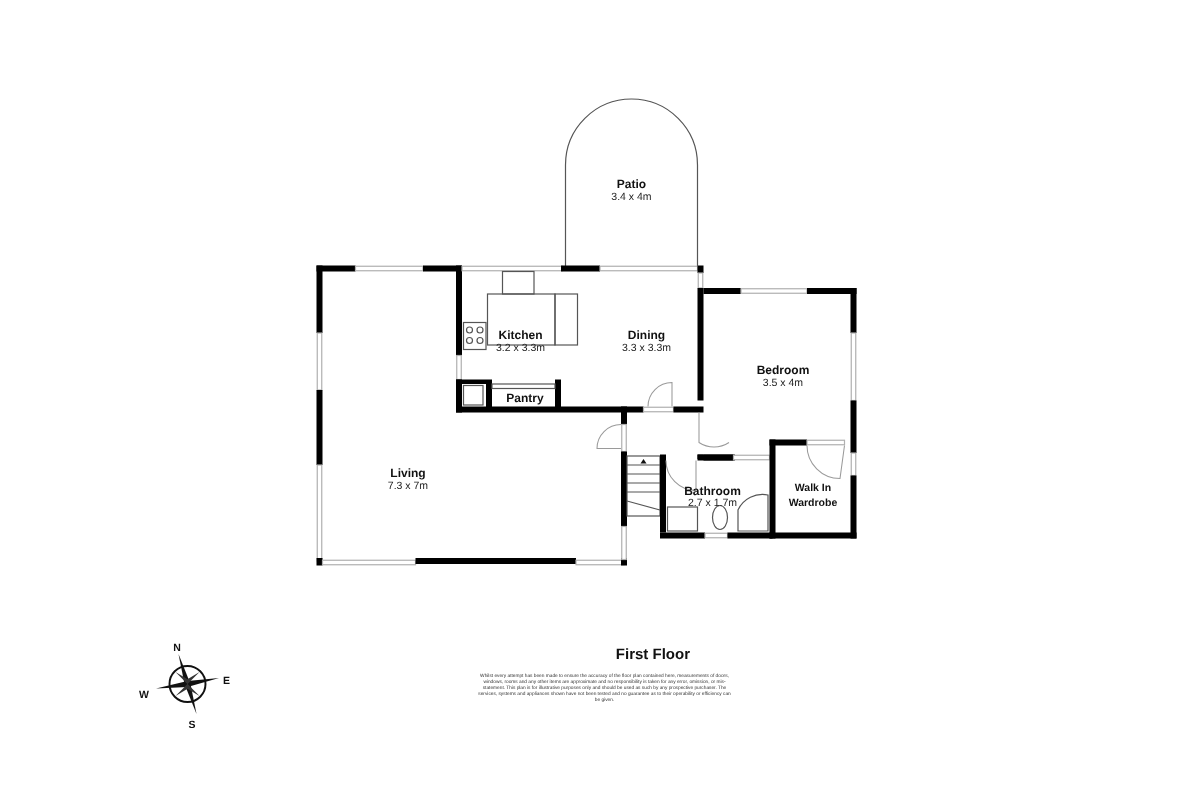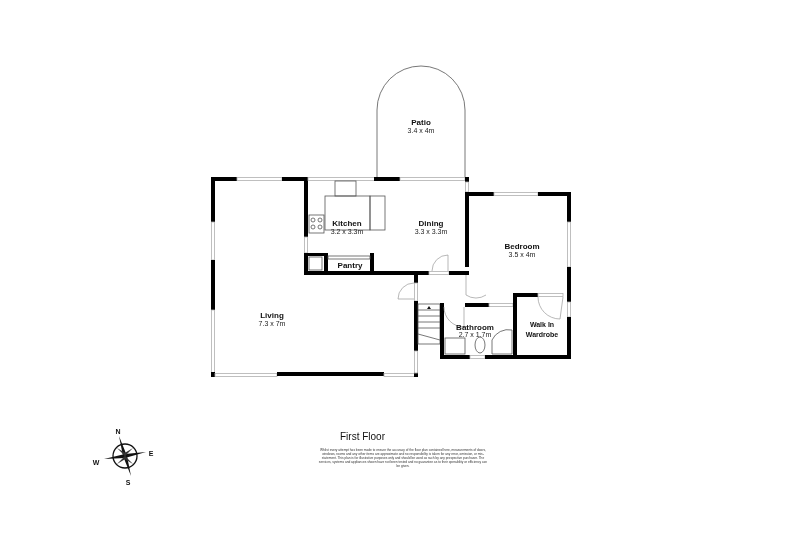--- a/index.html
+++ b/index.html
@@ -11,7 +11,7 @@
     .door { fill: none; stroke: #9a9a9a; stroke-width: 0.7; }
     .room-name { font-family: "Liberation Sans", sans-serif; font-weight: bold; font-size: 8px; fill: #111111; text-anchor: middle; }
     .room-dim { font-family: "Liberation Sans", sans-serif; font-size: 7px; fill: #222222; text-anchor: middle; }
-    .floor-title { position: absolute; left: 340px; top: 431px; width: 120px; text-align: left; font-weight: normal; font-size: 10px; color: #111; }
+    .floor-title { position: absolute; left: 340px; top: 431px; width: 120px; text-align: right; font-weight: bold; font-size: 10px; color: #111; }
     .disclaimer { position: absolute; left: 318px; top: 448px; width: 170px; text-align: center; font-size: 3.2px; line-height: 4px; color: #333; }
     .compass-letter { font-family: "Liberation Sans", sans-serif; font-weight: bold; font-size: 7px; fill: #111; text-anchor: middle; }
   </style>

